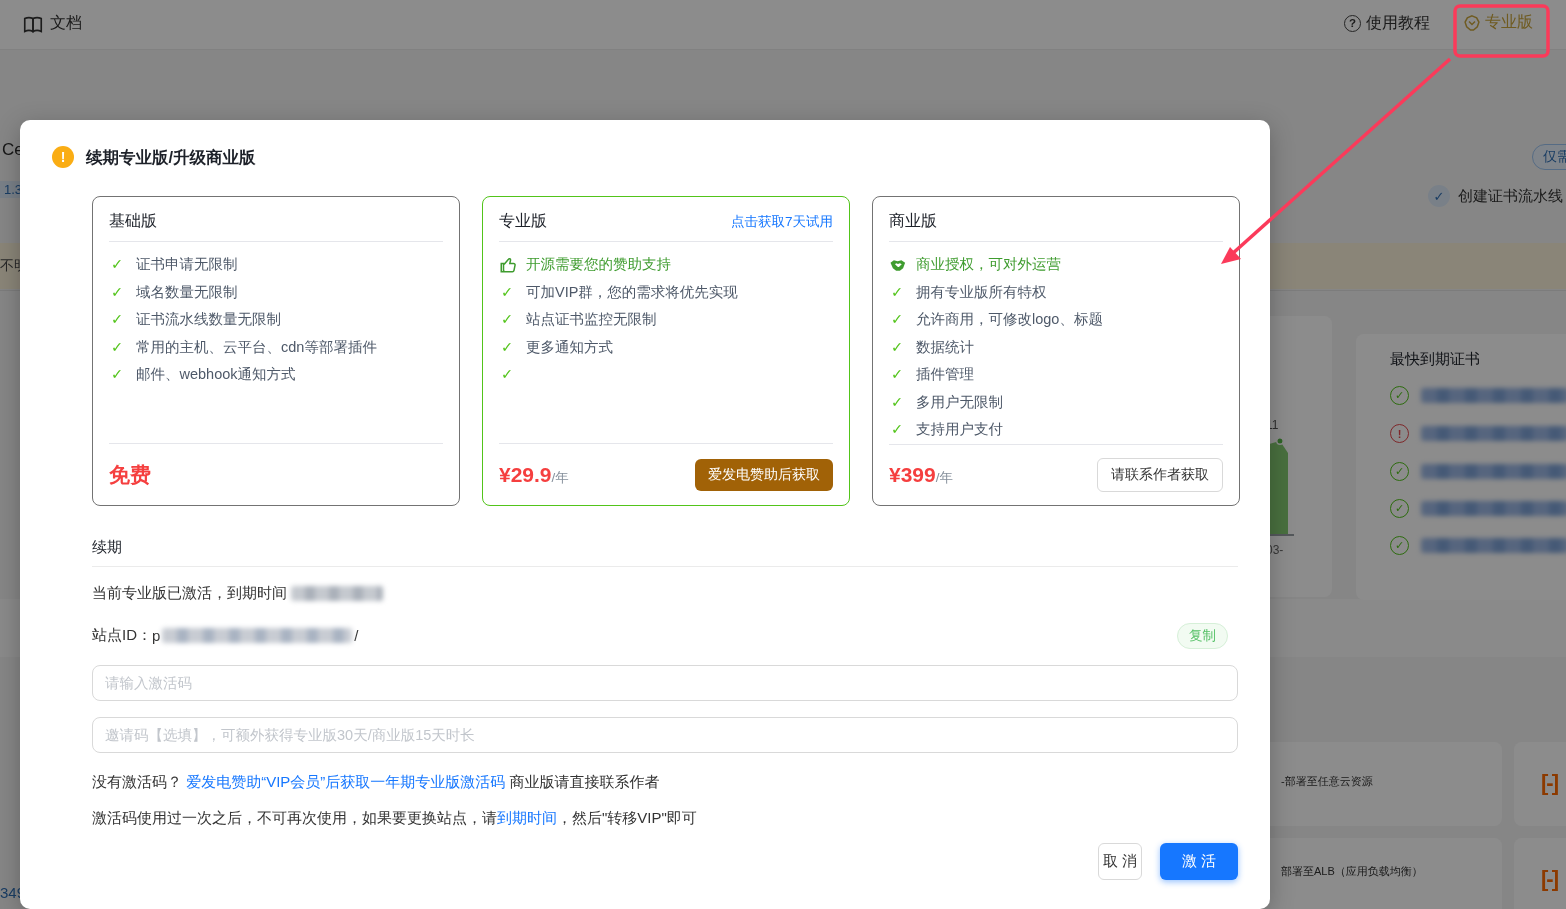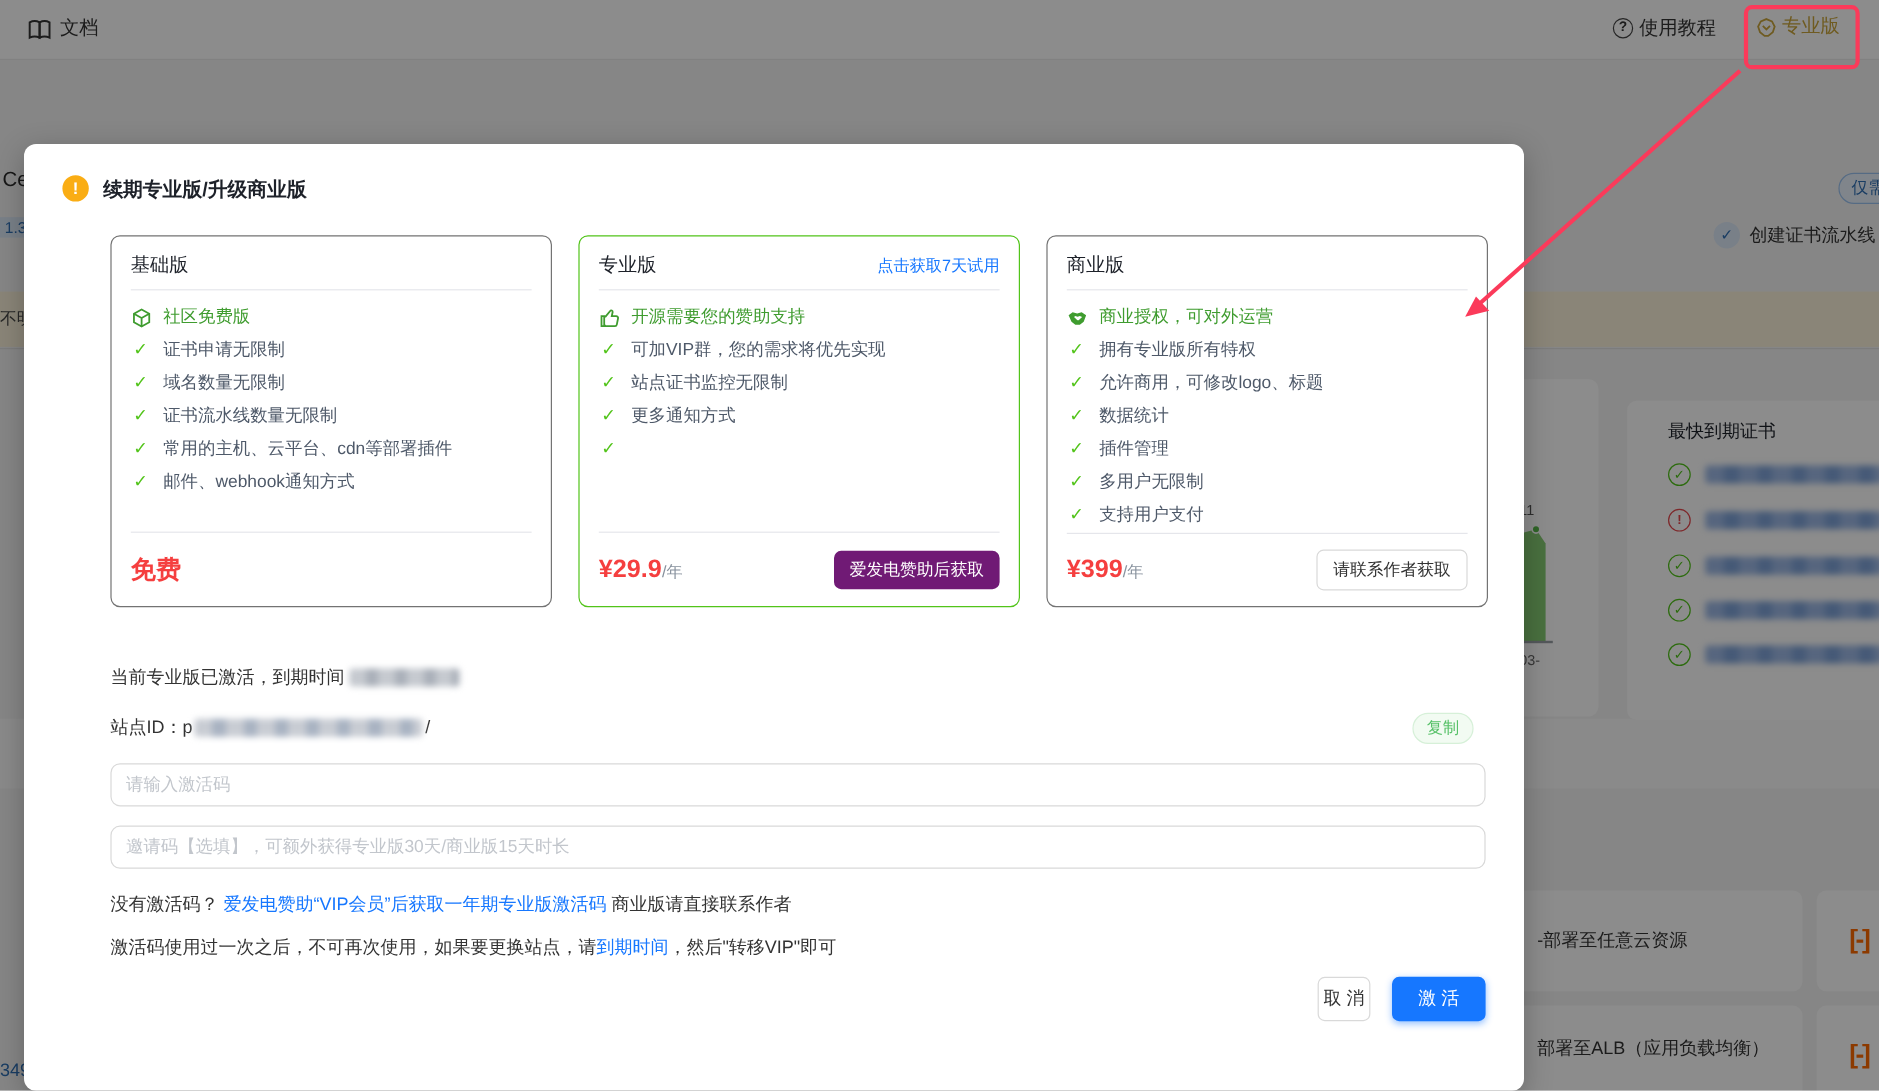--- a/index.html
+++ b/index.html
@@ -186,13 +186,6 @@
         <span class="plan-name">基础版</span>
       </div>
       <ul>
-        <li class="hl">
-          <svg class="hl-icon" viewBox="0 0 24 24" fill="none" stroke="#3f9c2f" stroke-width="2">
-            <path d="M12 2.5l8.5 4.8v9.4L12 21.5l-8.5-4.8V7.3z"></path>
-              <path d="M3.5 7.3L12 12l8.5-4.7M12 12v9.5"></path>
-          </svg>
-          <span>社区免费版</span>
-        </li>
         <li><span class="ck">✓</span><span>证书申请无限制</span></li>
         <li><span class="ck">✓</span><span>域名数量无限制</span></li>
         <li><span class="ck">✓</span><span>证书流水线数量无限制</span></li>

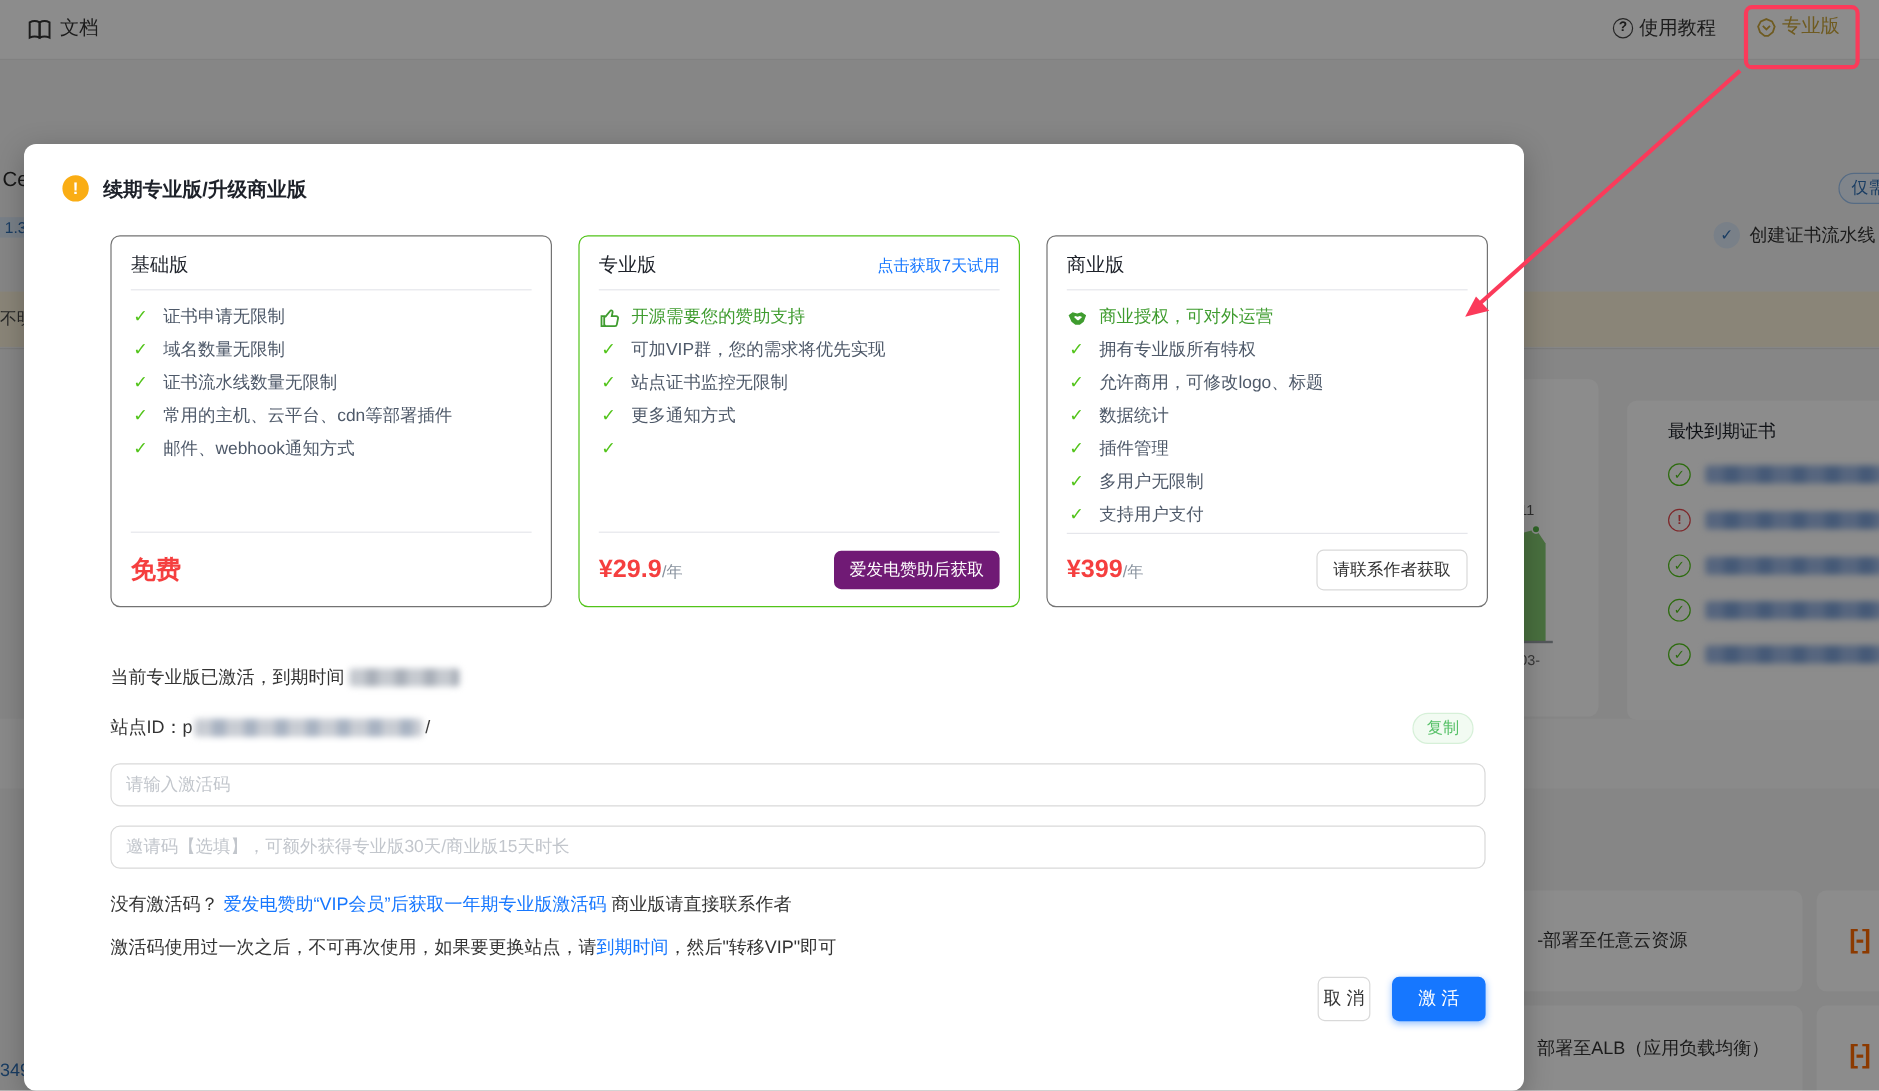--- a/index.html
+++ b/index.html
@@ -67,7 +67,7 @@
   .price-row { margin-top:auto; border-top:1px solid #e5e6eb; padding-top:12px; display:flex; align-items:center; justify-content:space-between; min-height:50px; }
   .price { font-size:21px; font-weight:bold; color:#f53f3f; }
   .price .unit { font-size:13.5px; font-weight:normal; color:#86909c; }
-  .btn-primary-sm { background:#701a75; color:#fff; border:none; border-radius:6px; font-size:14px; padding:7px 13px; cursor:pointer; font-family:inherit;text-align:center; }
+  .btn-primary-sm { background:#a16207; color:#fff; border:none; border-radius:6px; font-size:14px; padding:7px 13px; cursor:pointer; font-family:inherit;text-align:center; }
   .btn-plain-sm { background:#fff; color:#333; border:1px solid #d9d9d9; border-radius:6px; font-size:14px; padding:7px 13px; cursor:pointer; font-family:inherit; }
 
   .renew { position:absolute; left:72px; right:32px; top:418px; }

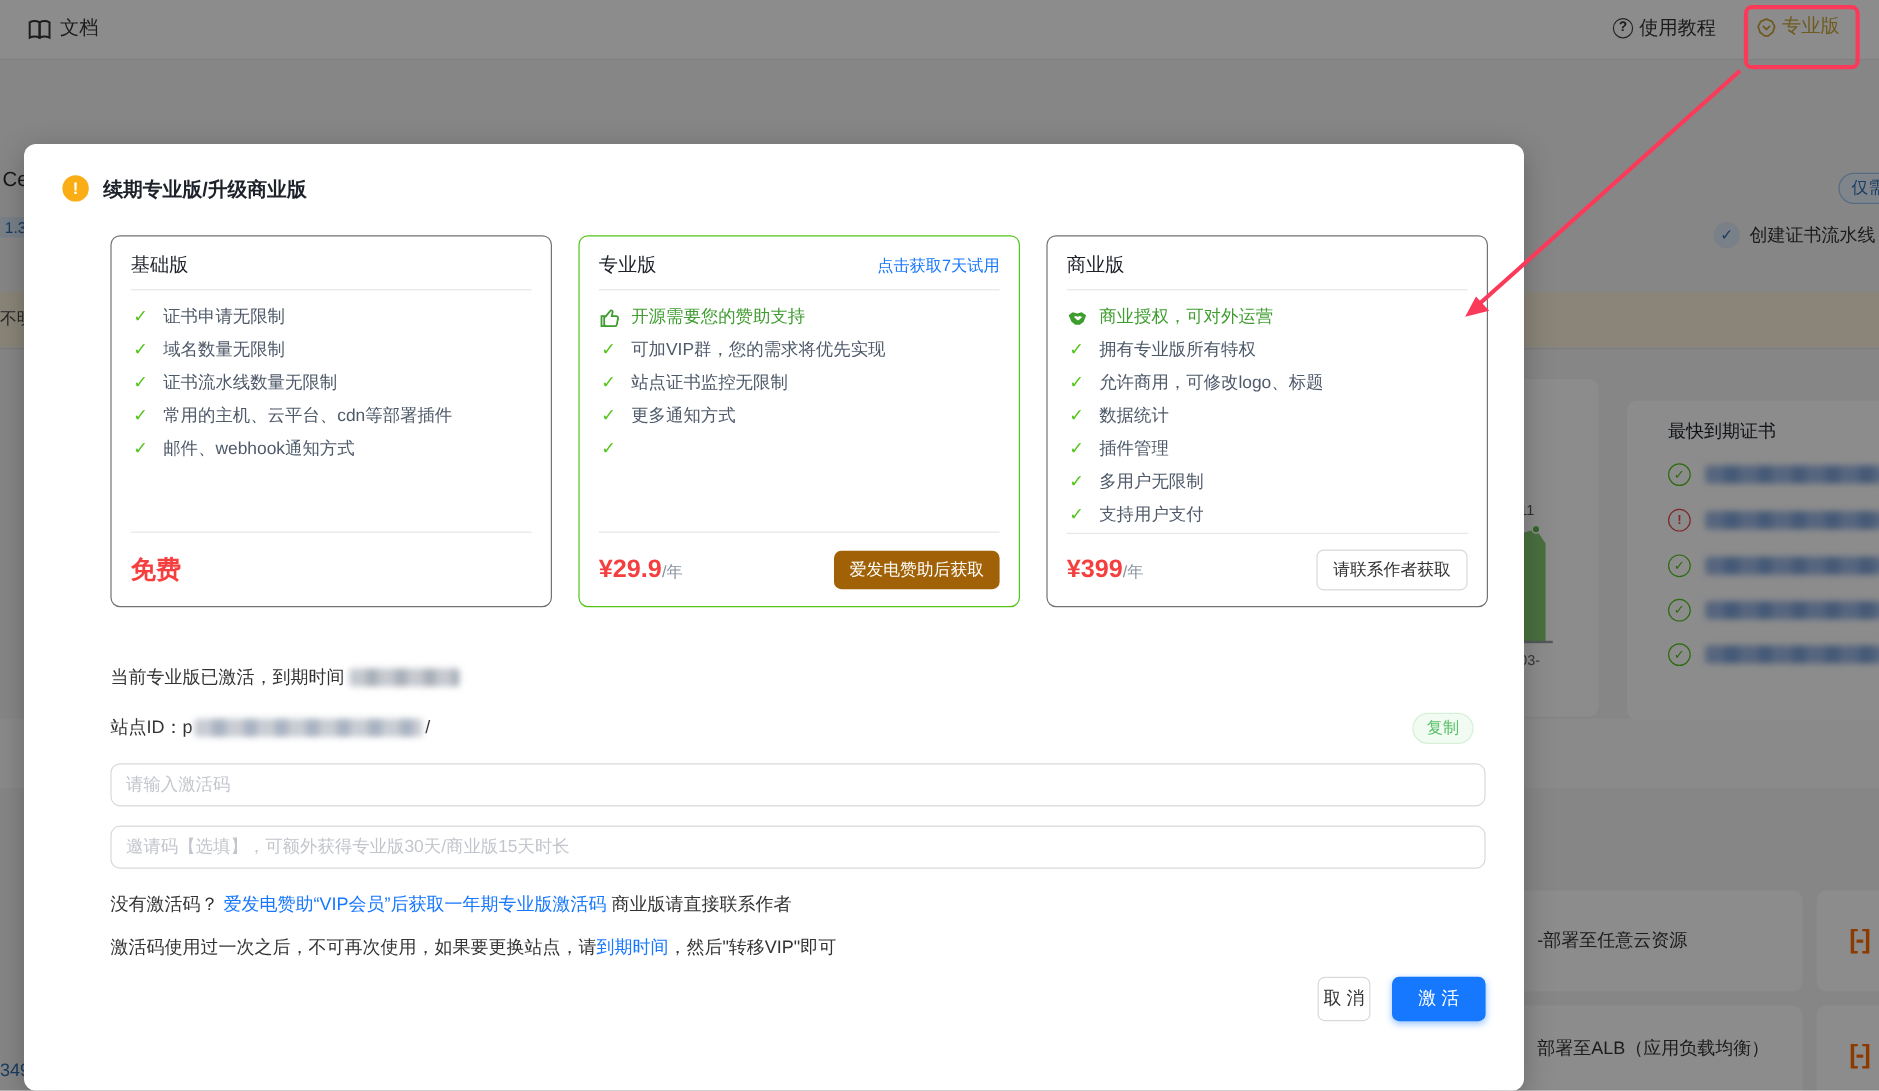--- a/index.html
+++ b/index.html
@@ -246,6 +246,7 @@
   </div>
 
   <div class="renew">
+    <div class="sec-title">续期</div>
 
     <div class="status-line">
       <span>当前专业版已激活，到期时间</span>

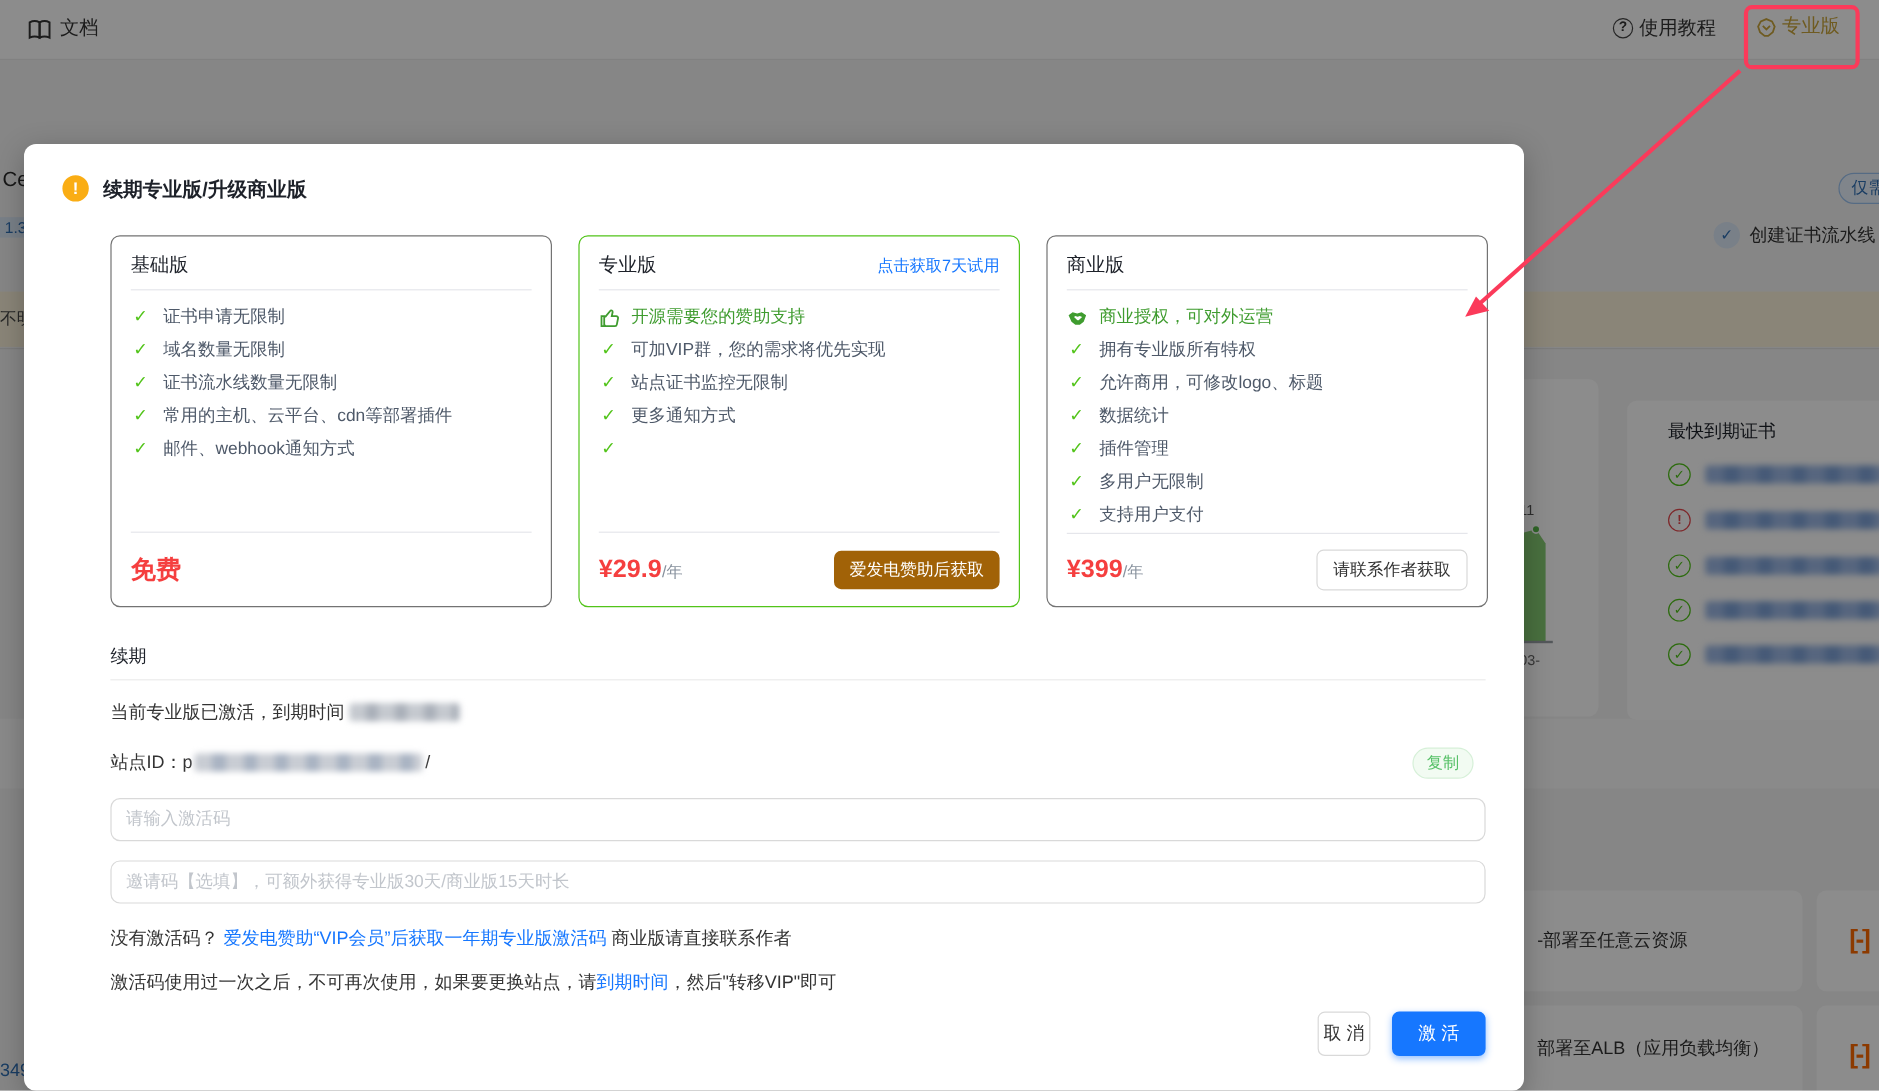--- a/index.html
+++ b/index.html
@@ -41,7 +41,7 @@
 
   .sect-band { position:absolute; left:0; top:599px; width:1566px; height:58px; background:#ffffff; opacity:.55; }
   .dep-card { position:absolute; background:#fff; border-radius:8px; }
-  .dep-text { position:absolute; font-size:15px; color:#333; white-space:nowrap; }
+  .dep-text { position:absolute; font-size:11px; color:#333; white-space:nowrap; }
   .cloud-icon { position:absolute; font-size:22px; font-weight:bold; color:#ff6a00; letter-spacing:-2px; }
   .frag-page { position:absolute; left:0; top:884px; font-size:15px; color:#2f6fb5; }
 

